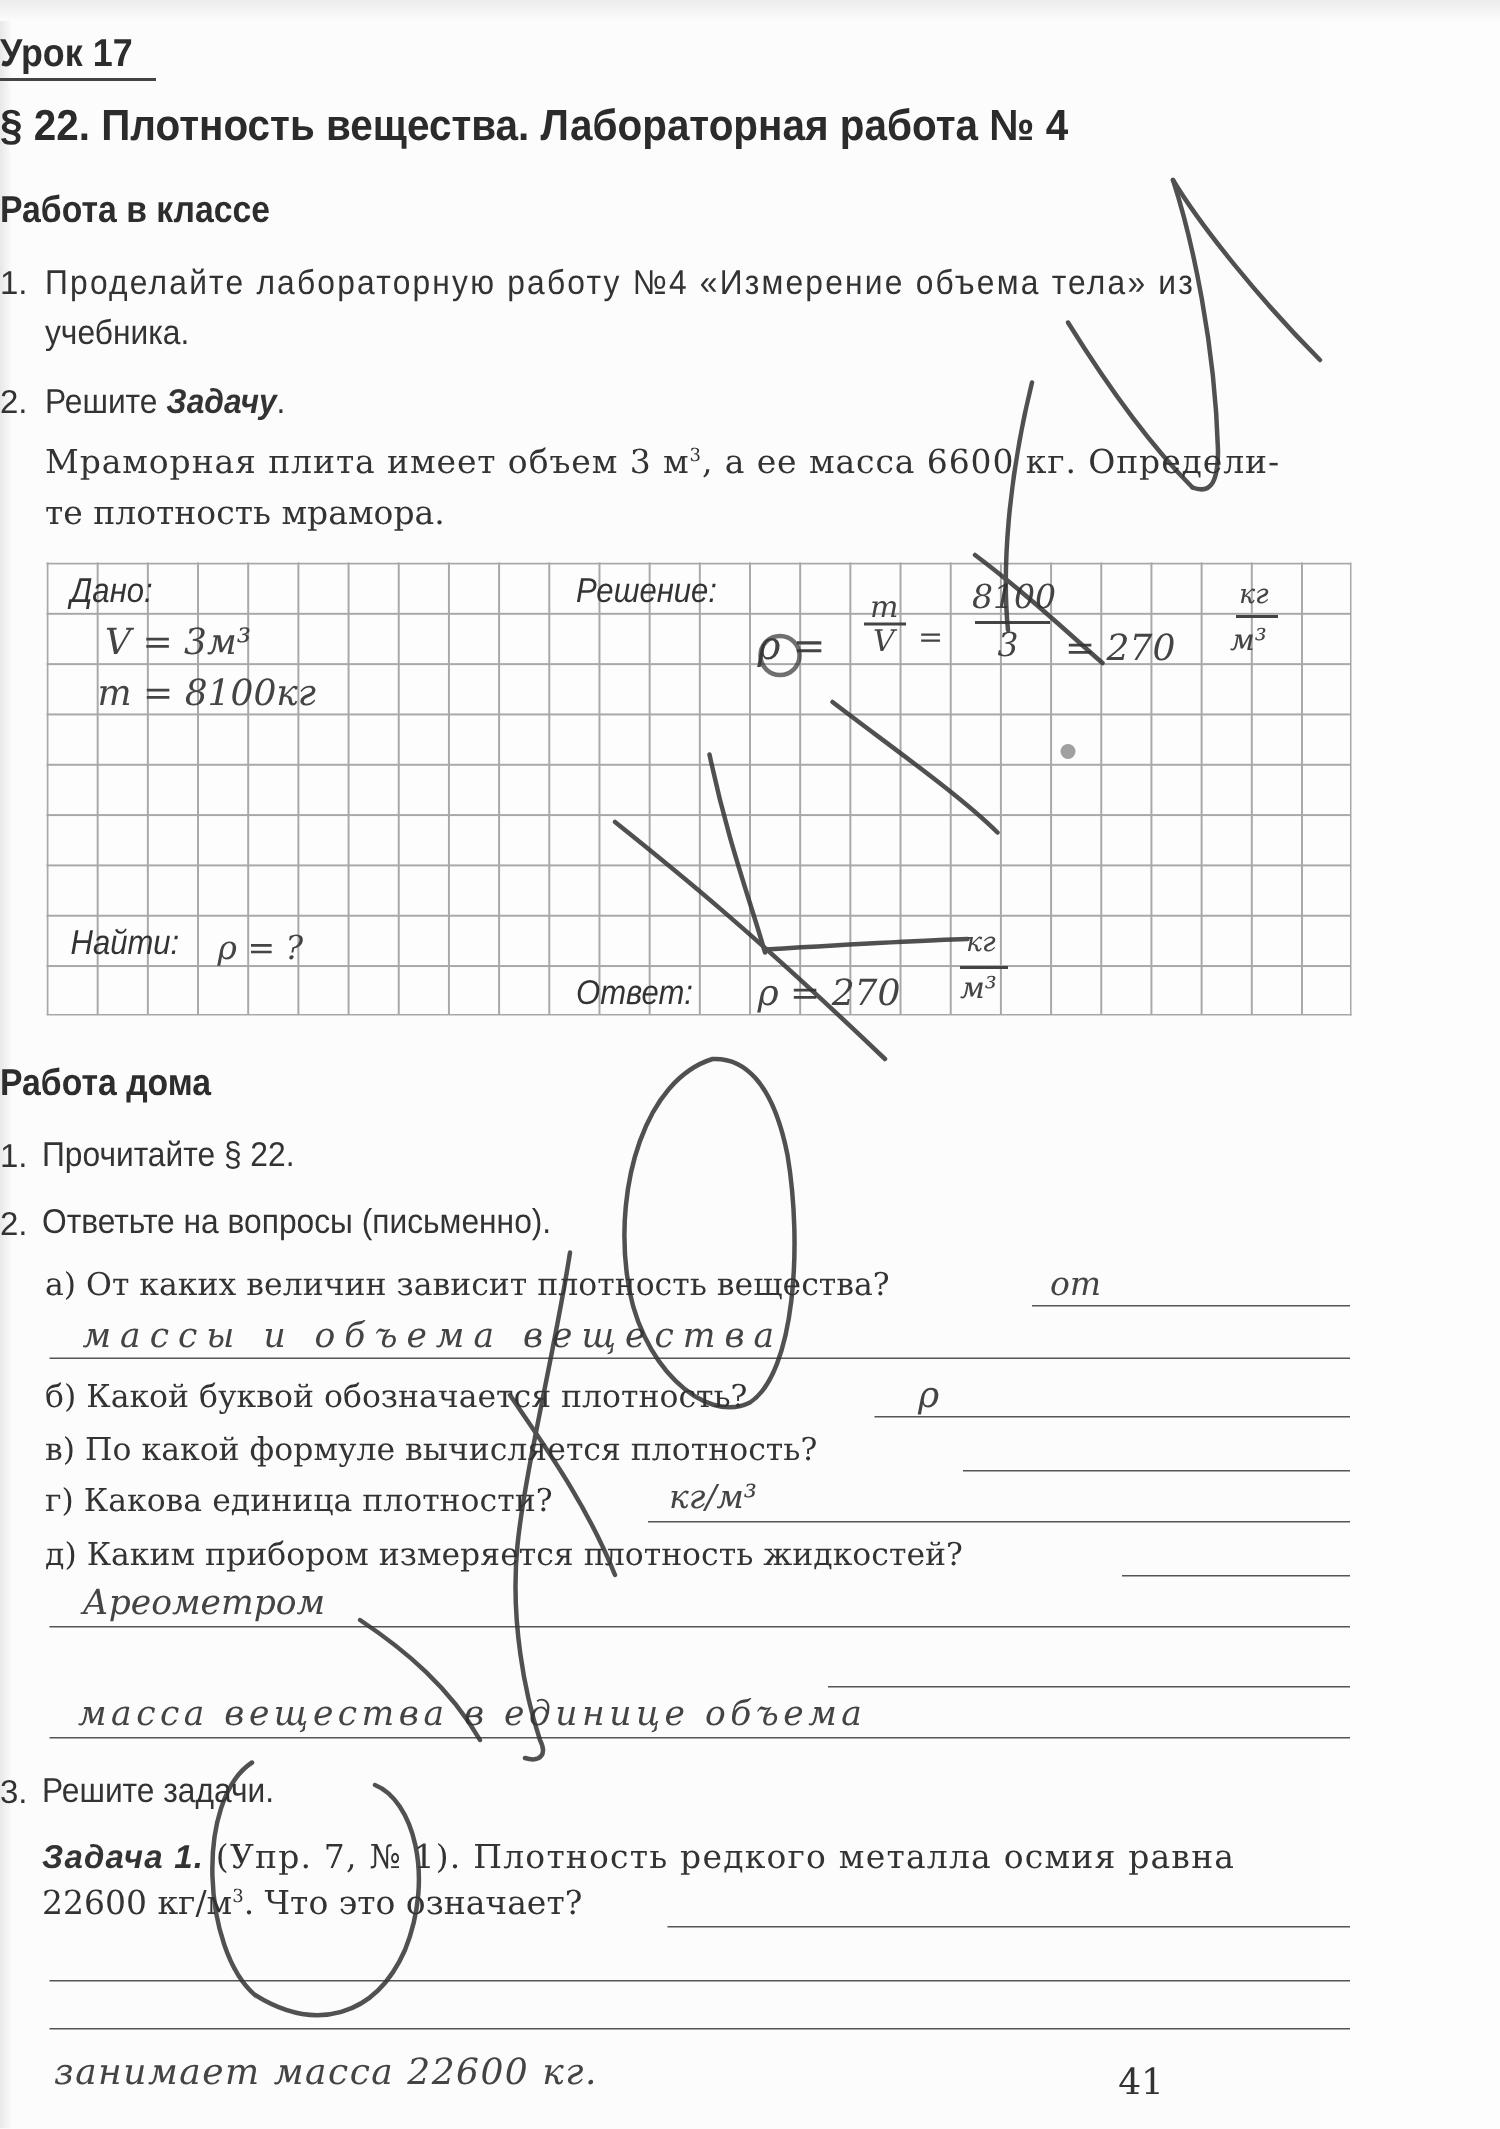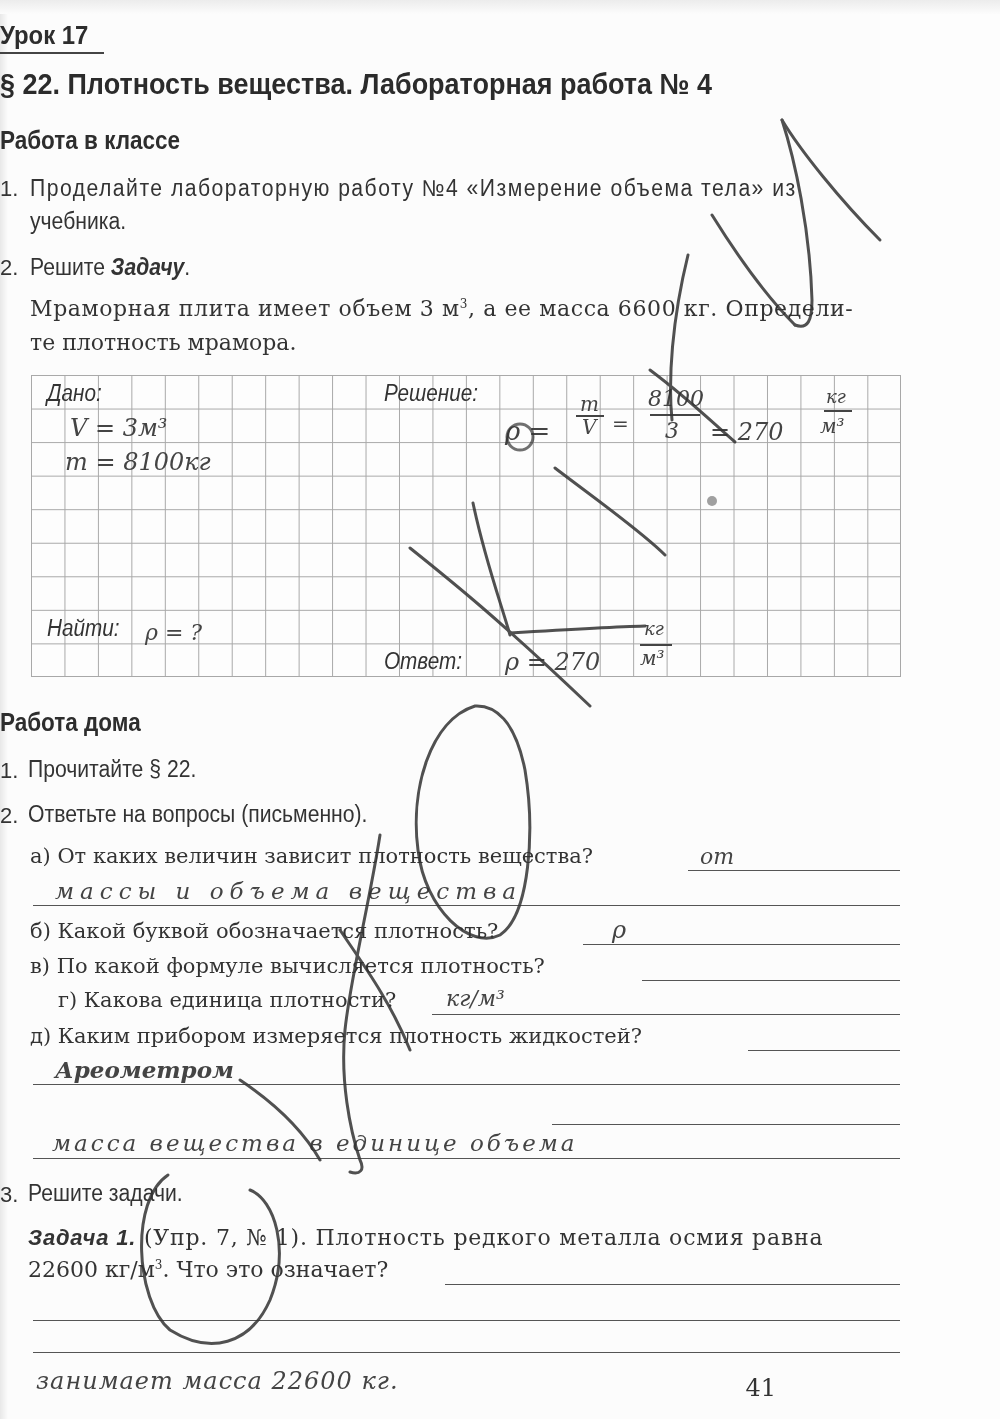--- a/index.html
+++ b/index.html
@@ -114,7 +114,7 @@
   <div class="serif-text" style="left:30px; top:954px; font-size:21px;">в) По какой формуле вычисляется плотность?</div>
   <div class="line" style="left:642px; top:980px; width:258px;"></div>
 
-  <div class="serif-text" style="left:30px; top:988px; font-size:21px;margin-left:28px;">г) Какова единица плотности?</div>
+  <div class="serif-text" style="left:30px; top:988px; font-size:21px;">г) Какова единица плотности?</div>
   <div class="line" style="left:432px; top:1014px; width:468px;"></div>
   <div class="hw" style="left:446px; top:986px; font-size:22px;">кг/м³</div>
 

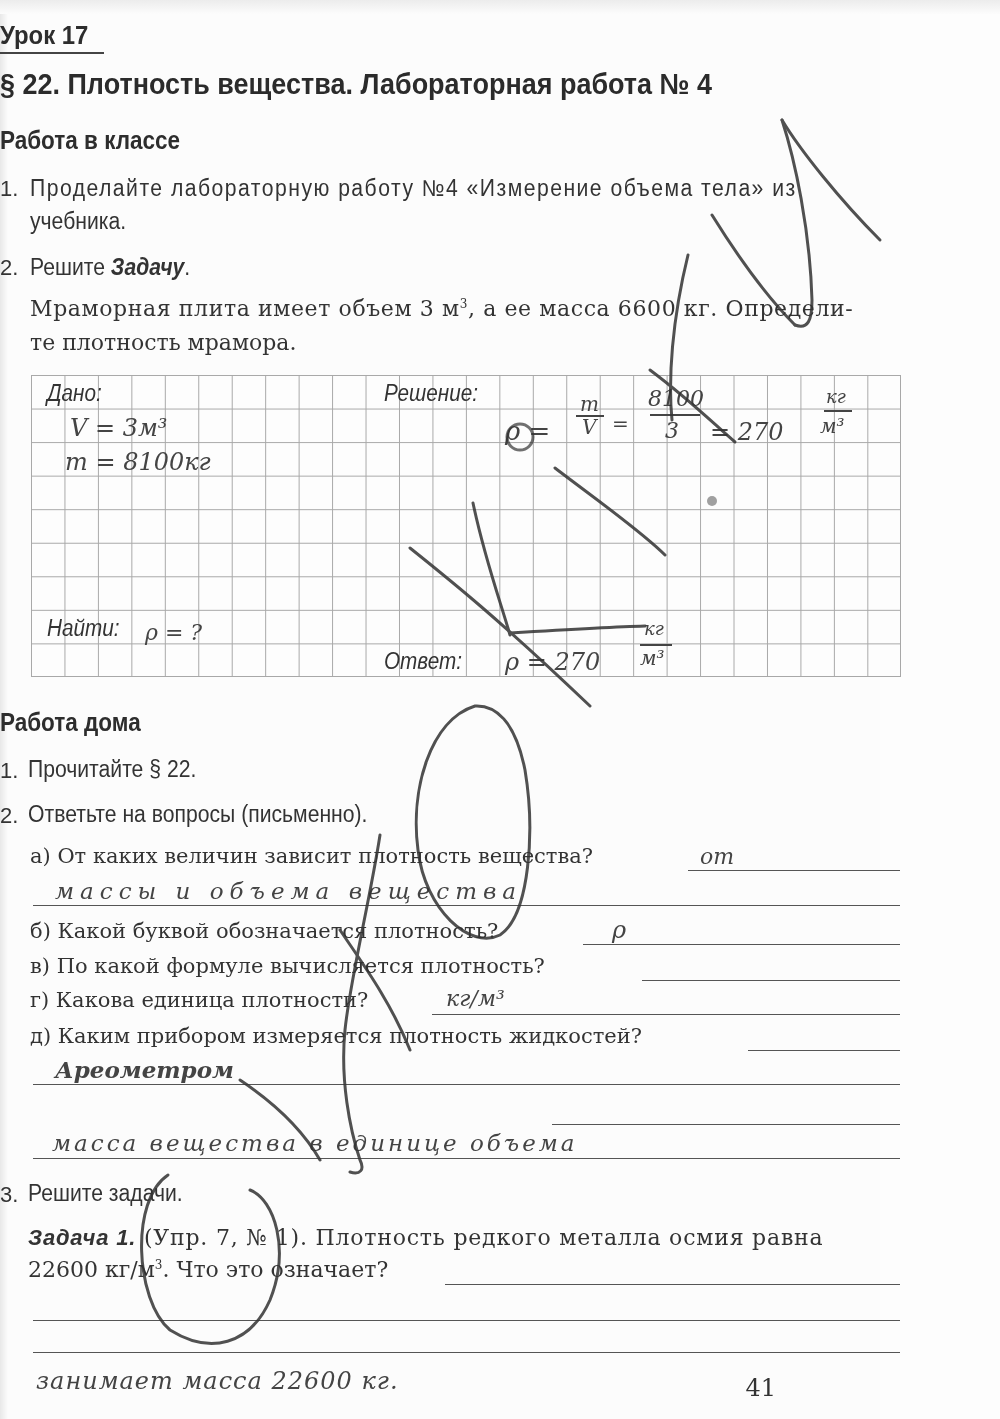--- a/index.html
+++ b/index.html
@@ -121,7 +121,7 @@
   <div class="serif-text" style="left:30px; top:1024px; font-size:21px;">д) Каким прибором измеряется плотность жидкостей?</div>
   <div class="line" style="left:748px; top:1050px; width:152px;"></div>
   <div class="line" style="left:33px; top:1084px; width:867px;"></div>
-  <div class="hw" style="left:55px; top:1056px; font-size:23px;font-weight:bold;">Ареометром</div>
+  <div class="hw" style="left:55px; top:1056px; font-size:23px;">Ареометром</div>
 
   <div class="line" style="left:552px; top:1124px; width:348px;"></div>
   <div class="line" style="left:33px; top:1158px; width:867px;"></div>

